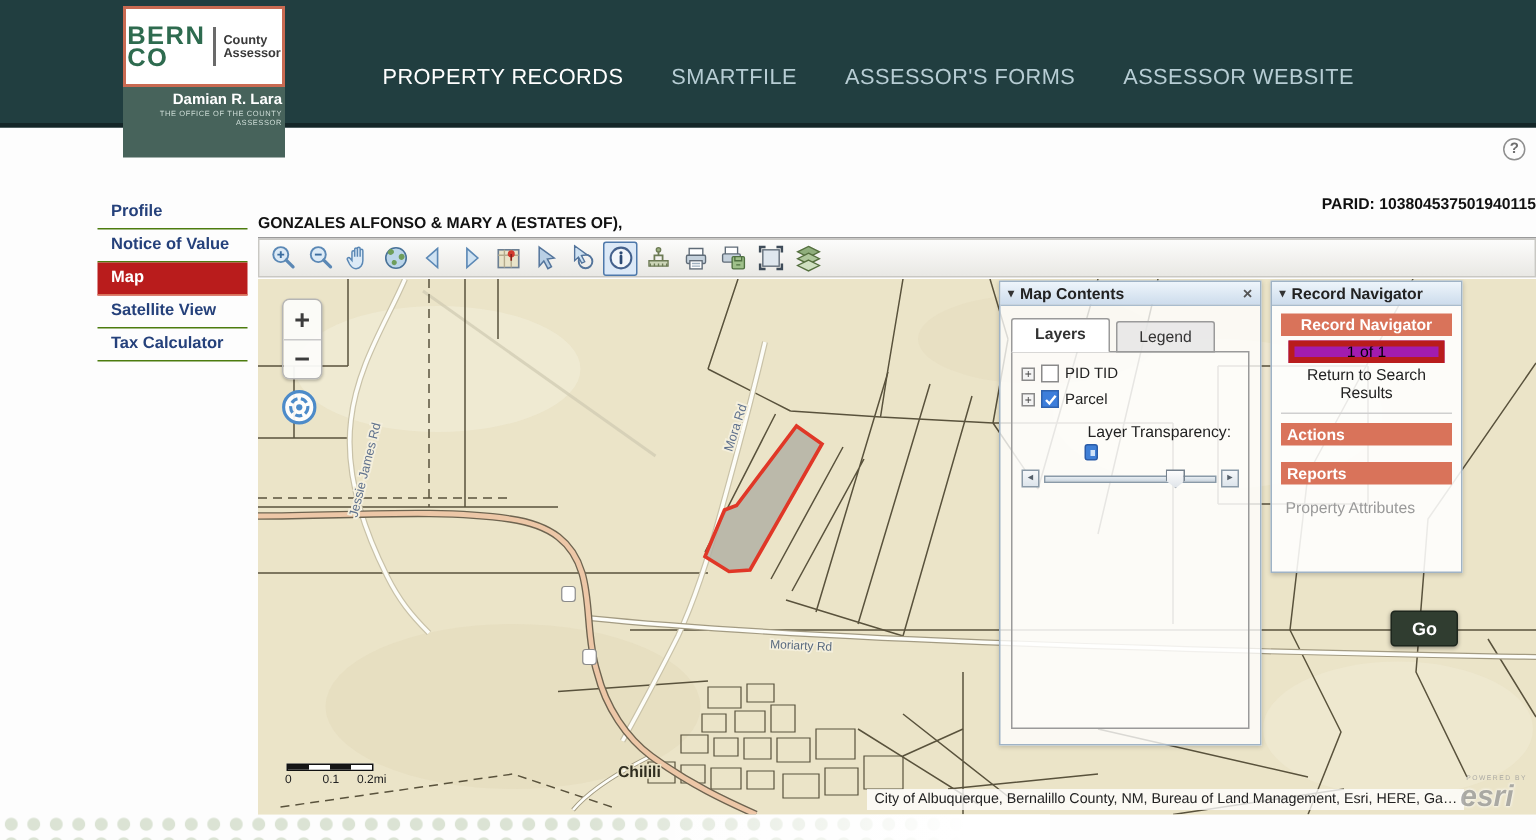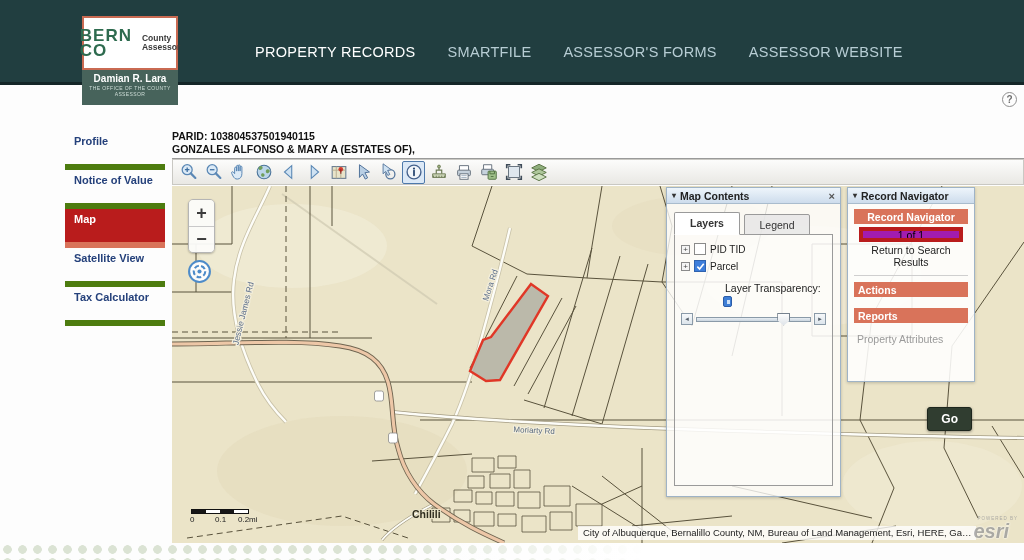--- a/index.html
+++ b/index.html
@@ -9,7 +9,7 @@
 
   
   .hdr { position:absolute; left:0; top:0; width:1024px; height:85px; background:#213e40; border-bottom:3px solid #142628; }
-  .logo { position:absolute; left:82px; top:16px; width:96px; z-index:5; }
+  .logo { position:absolute; left:82px; top:4px; width:108px; z-index:5; }
   .logo-top { background:#fff; border:2px solid #c96a52; height:54px; display:flex; align-items:center; justify-content:center; gap:5px; }
   .logo-bern { color:#2e6b4f; font-weight:bold; font-size:17px; line-height:15px; letter-spacing:1px; }
   .logo-sep { width:2px; height:26px; background:#6a6a6a; }

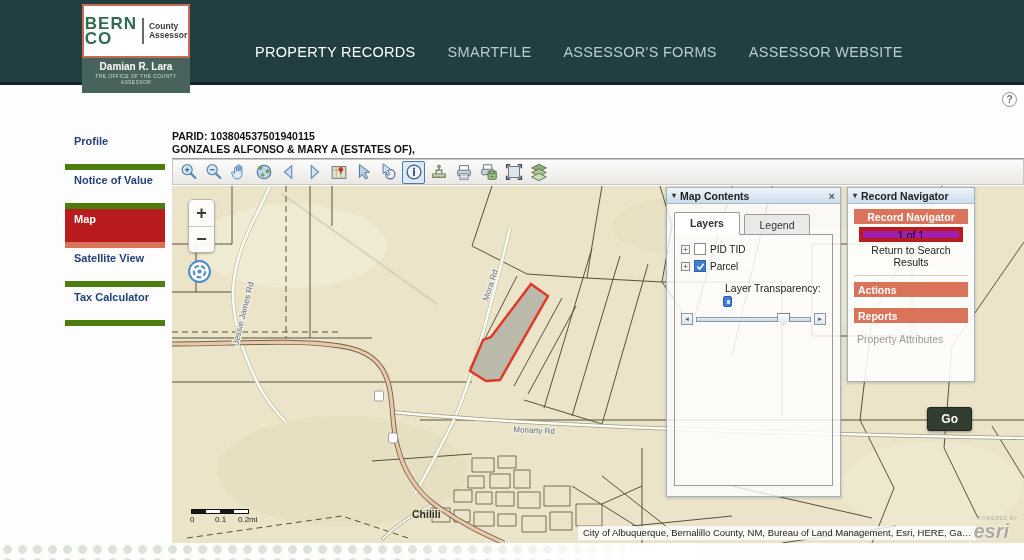--- a/index.html
+++ b/index.html
@@ -14,7 +14,7 @@
   .logo-bern { color:#2e6b4f; font-weight:bold; font-size:17px; line-height:15px; letter-spacing:1px; }
   .logo-sep { width:2px; height:26px; background:#6a6a6a; }
   .logo-sub { color:#3a3a3a; font-size:8.5px; line-height:9px; font-weight:bold; }
-  .logo-bottom { background:#47635b; color:#fff; text-align:center; padding:3px 2px 8px; }
+  .logo-bottom { background:#47635b; color:#fff; text-align:right; padding:3px 2px 20px; }
   .logo-name { font-size:10px; font-weight:bold; }
   .logo-tag { font-size:5px; letter-spacing:.4px; color:#cfded8; margin-top:1px; }
   .nav { position:absolute; left:255px; top:44px; display:flex; gap:32px; }

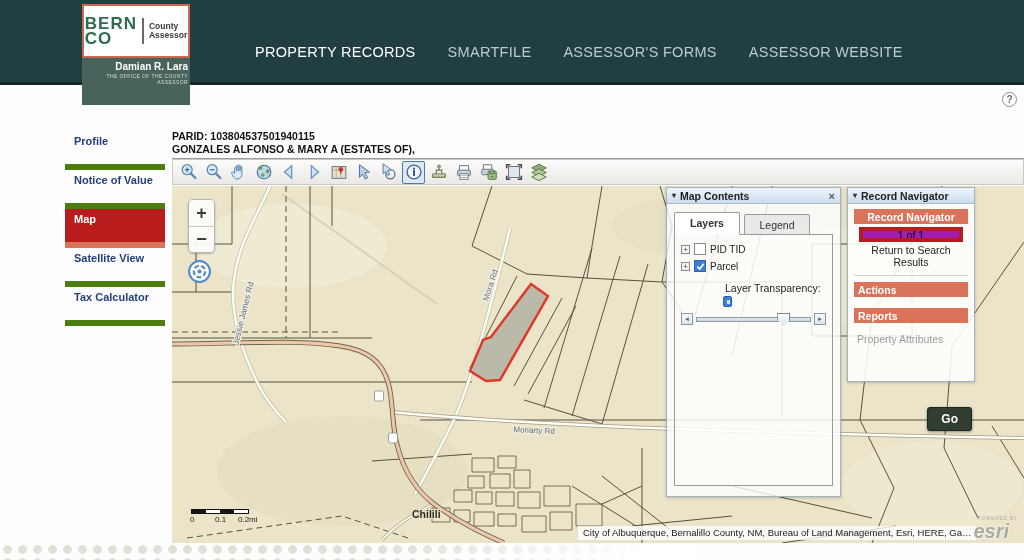--- a/index.html
+++ b/index.html
@@ -25,7 +25,7 @@
 
   
   .side { position:absolute; left:65px; top:131px; width:100px; }
-  .side-item { font-size:11px; font-weight:bold; color:#25417b; padding:4px 9px 17px; border-bottom:6px solid #4d7c0f; cursor:pointer; }
+  .side-item { font-size:11px; font-weight:bold; color:#25417b; padding:4px 9px 5px; border-bottom:1px solid #4d7c0f; cursor:pointer; }
   .side-item.active { background:#b91c1c; color:#fff; border-bottom-color:#d9735a; }
 
   

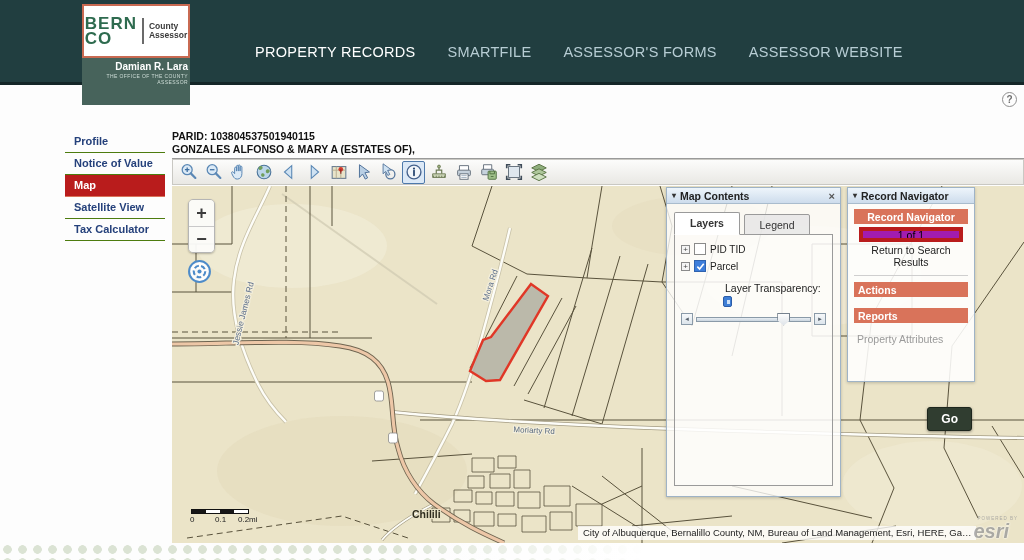--- a/index.html
+++ b/index.html
@@ -30,7 +30,7 @@
 
   
   .rec-head { position:absolute; left:172px; top:130px; width:852px; }
-  .parid { font-size:10.5px; font-weight:bold; color:#111; line-height:13px; }
+  .parid { font-size:10.5px; font-weight:bold; color:#111; line-height:13px;text-align:right; }
   .owner { font-size:10.5px; font-weight:bold; color:#111; line-height:13px; border-bottom:1px solid #9a9a9a; padding-bottom:2px; }
 
   

